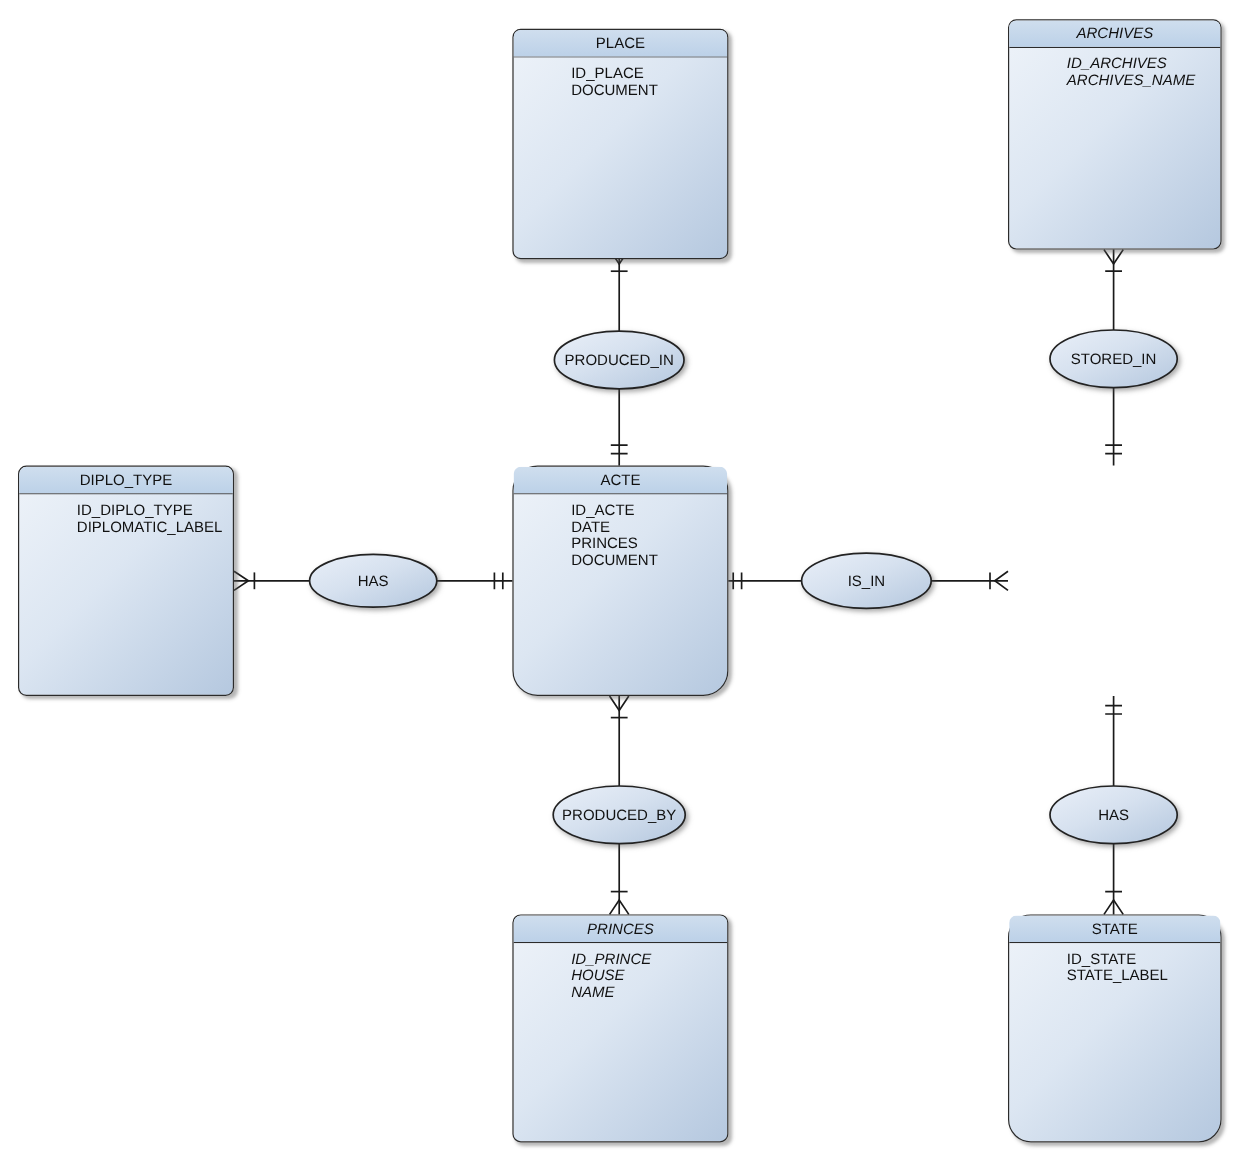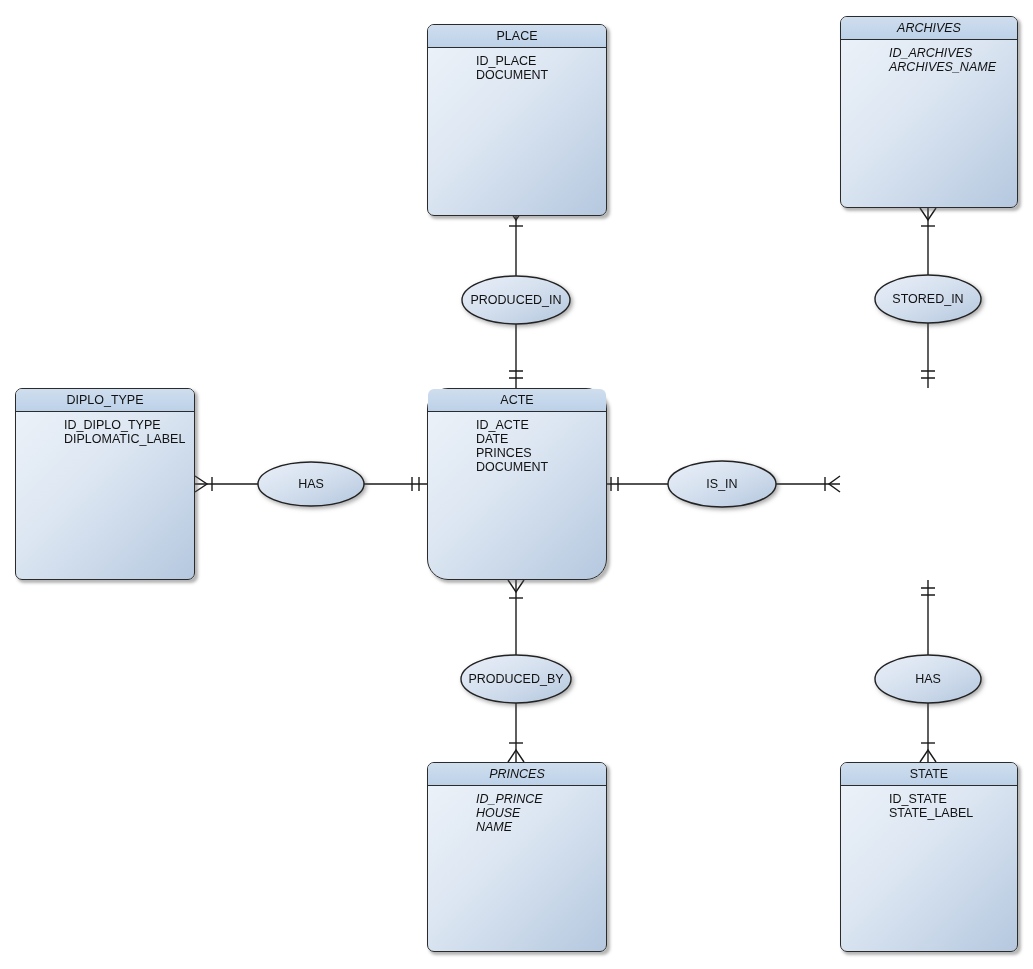--- a/index.html
+++ b/index.html
@@ -34,7 +34,7 @@
   #e-acte     { left:427px; top:388px; width:180px; height:192px;border-radius:21px; }
   #e-document { left:840px; top:388px; width:178px; height:192px; }
   #e-princes  { left:427px; top:762px; width:180px; height:190px;font-style:italic; }
-  #e-state    { left:840px; top:762px; width:178px; height:190px; }
+  #e-state    { left:840px; top:762px; width:178px; height:190px;border-radius:19px; }
 
   .wire { stroke:#1a1a1a; stroke-width:1.4; fill:none; }
   .marker { stroke:#1a1a1a; stroke-width:1.4; fill:none; }

